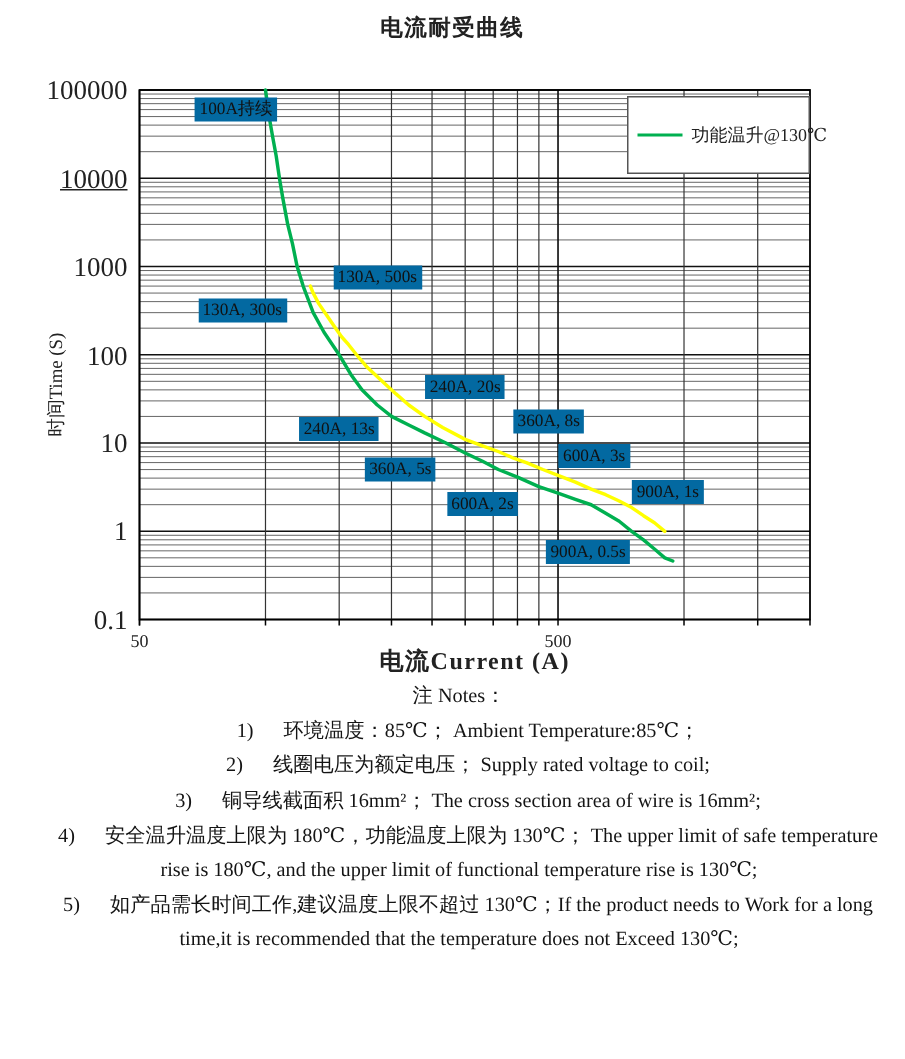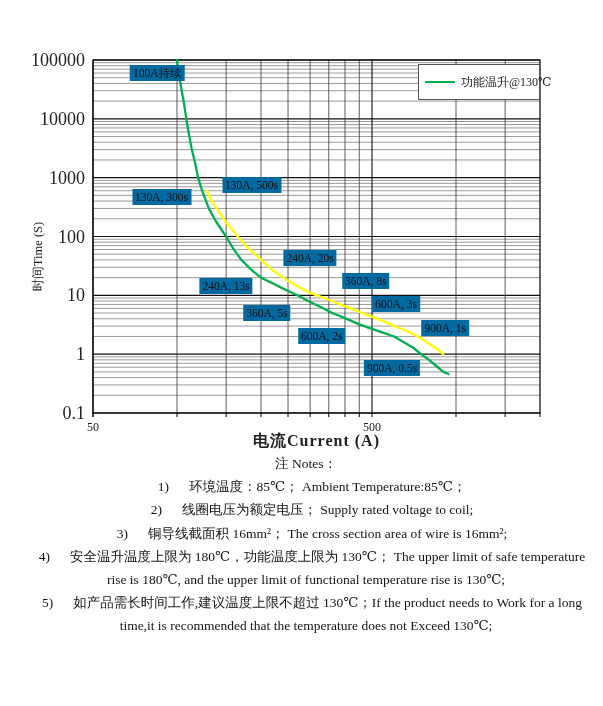--- a/index.html
+++ b/index.html
@@ -53,6 +53,7 @@
 
 <div id="app">
 
+  <div class="page-title">电流耐受曲线</div>
 
   <div class="chart-wrap">
     <svg id="chart-svg" width="603" height="460" viewBox="0 0 603 460">

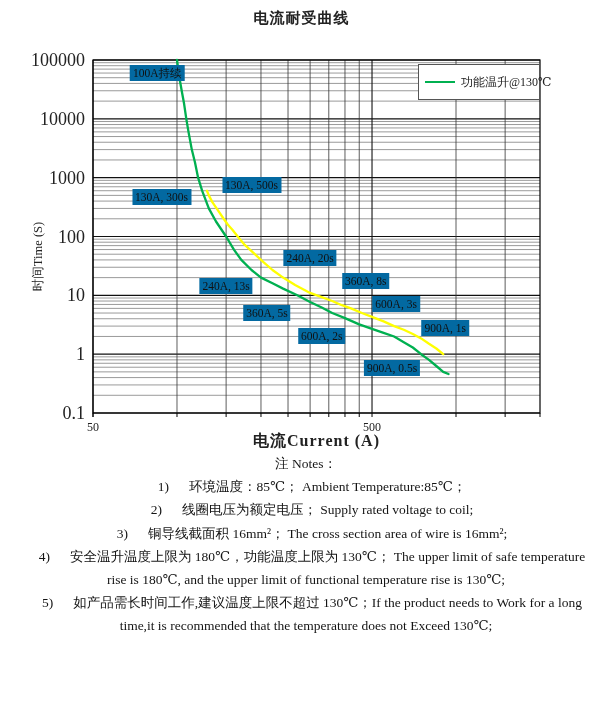--- a/index.html
+++ b/index.html
@@ -36,7 +36,7 @@
     font-size:16px;font-weight:bold;color:#222;letter-spacing:1px;
   }
   .legend{
-    position:absolute;left:418px;top:64px;width:122px;height:36px;
+    position:absolute;left:418px;top:64px;width:122px;height:52px;
     background:#fff;border:1px solid #555;box-sizing:border-box;
     display:flex;flex-direction:row;justify-content:space-around;padding:4px 6px;
   }

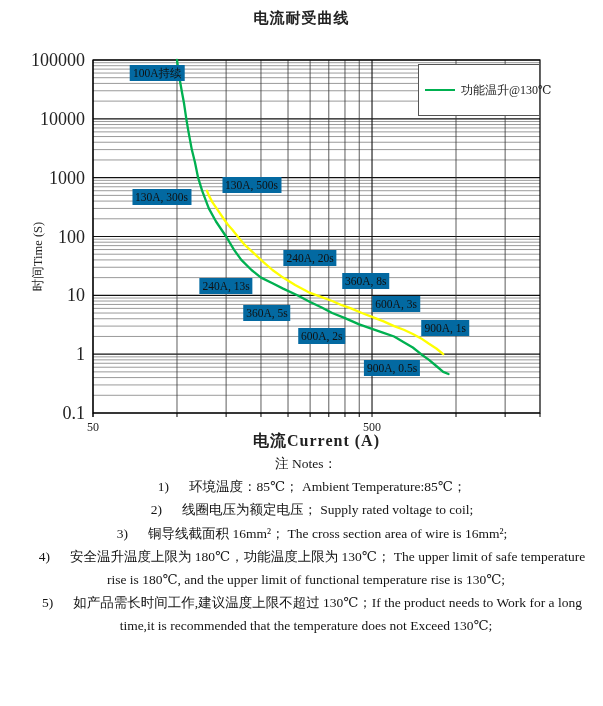--- a/index.html
+++ b/index.html
@@ -145,7 +145,7 @@
 
     <div id="tick-layer">
         <div class="ytick" style="top: 53px;">100000</div>
-        <div class="ytick" style="top: 111.833px;">10000</div>
+        <div class="ytick" style="top: 111.833px; text-decoration: underline;">10000</div>
         <div class="ytick" style="top: 170.667px;">1000</div>
         <div class="ytick" style="top: 229.5px;">100</div>
         <div class="ytick" style="top: 288.333px;">10</div>

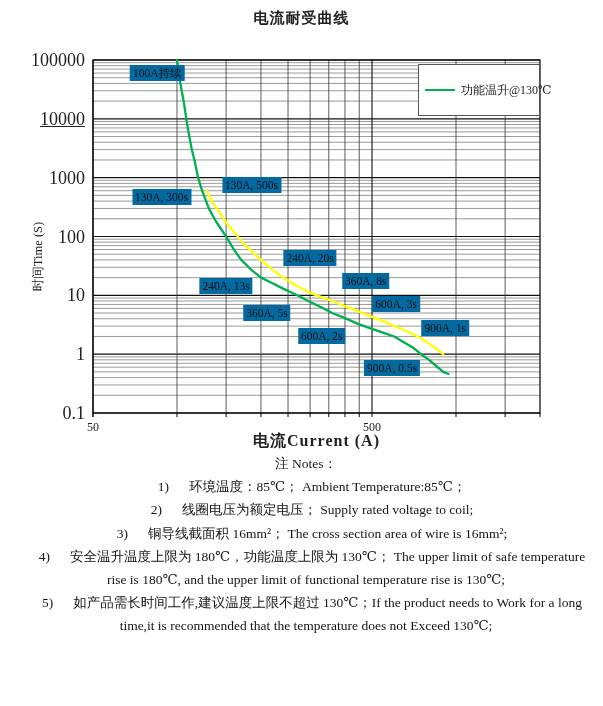--- a/index.html
+++ b/index.html
@@ -168,7 +168,7 @@
     <div id="anno-layer">
         <div class="anno" style="left: 157.299px; top: 73.0521px;">100A持续</div>
         <div class="anno" style="left: 251.537px; top: 185.017px;">130A, 500s</div>
-        <div class="anno" style="left: 161.502px; top: 197px;">130A, 300s</div>
+        <div class="anno" style="left: 161.502px; top: 207px;">130A, 300s</div>
         <div class="anno" style="left: 310.116px; top: 258.064px;">240A, 20s</div>
         <div class="anno" style="left: 226.124px; top: 285.84px;">240A, 13s</div>
         <div class="anno" style="left: 365.8px; top: 281.035px;">360A, 8s</div>

